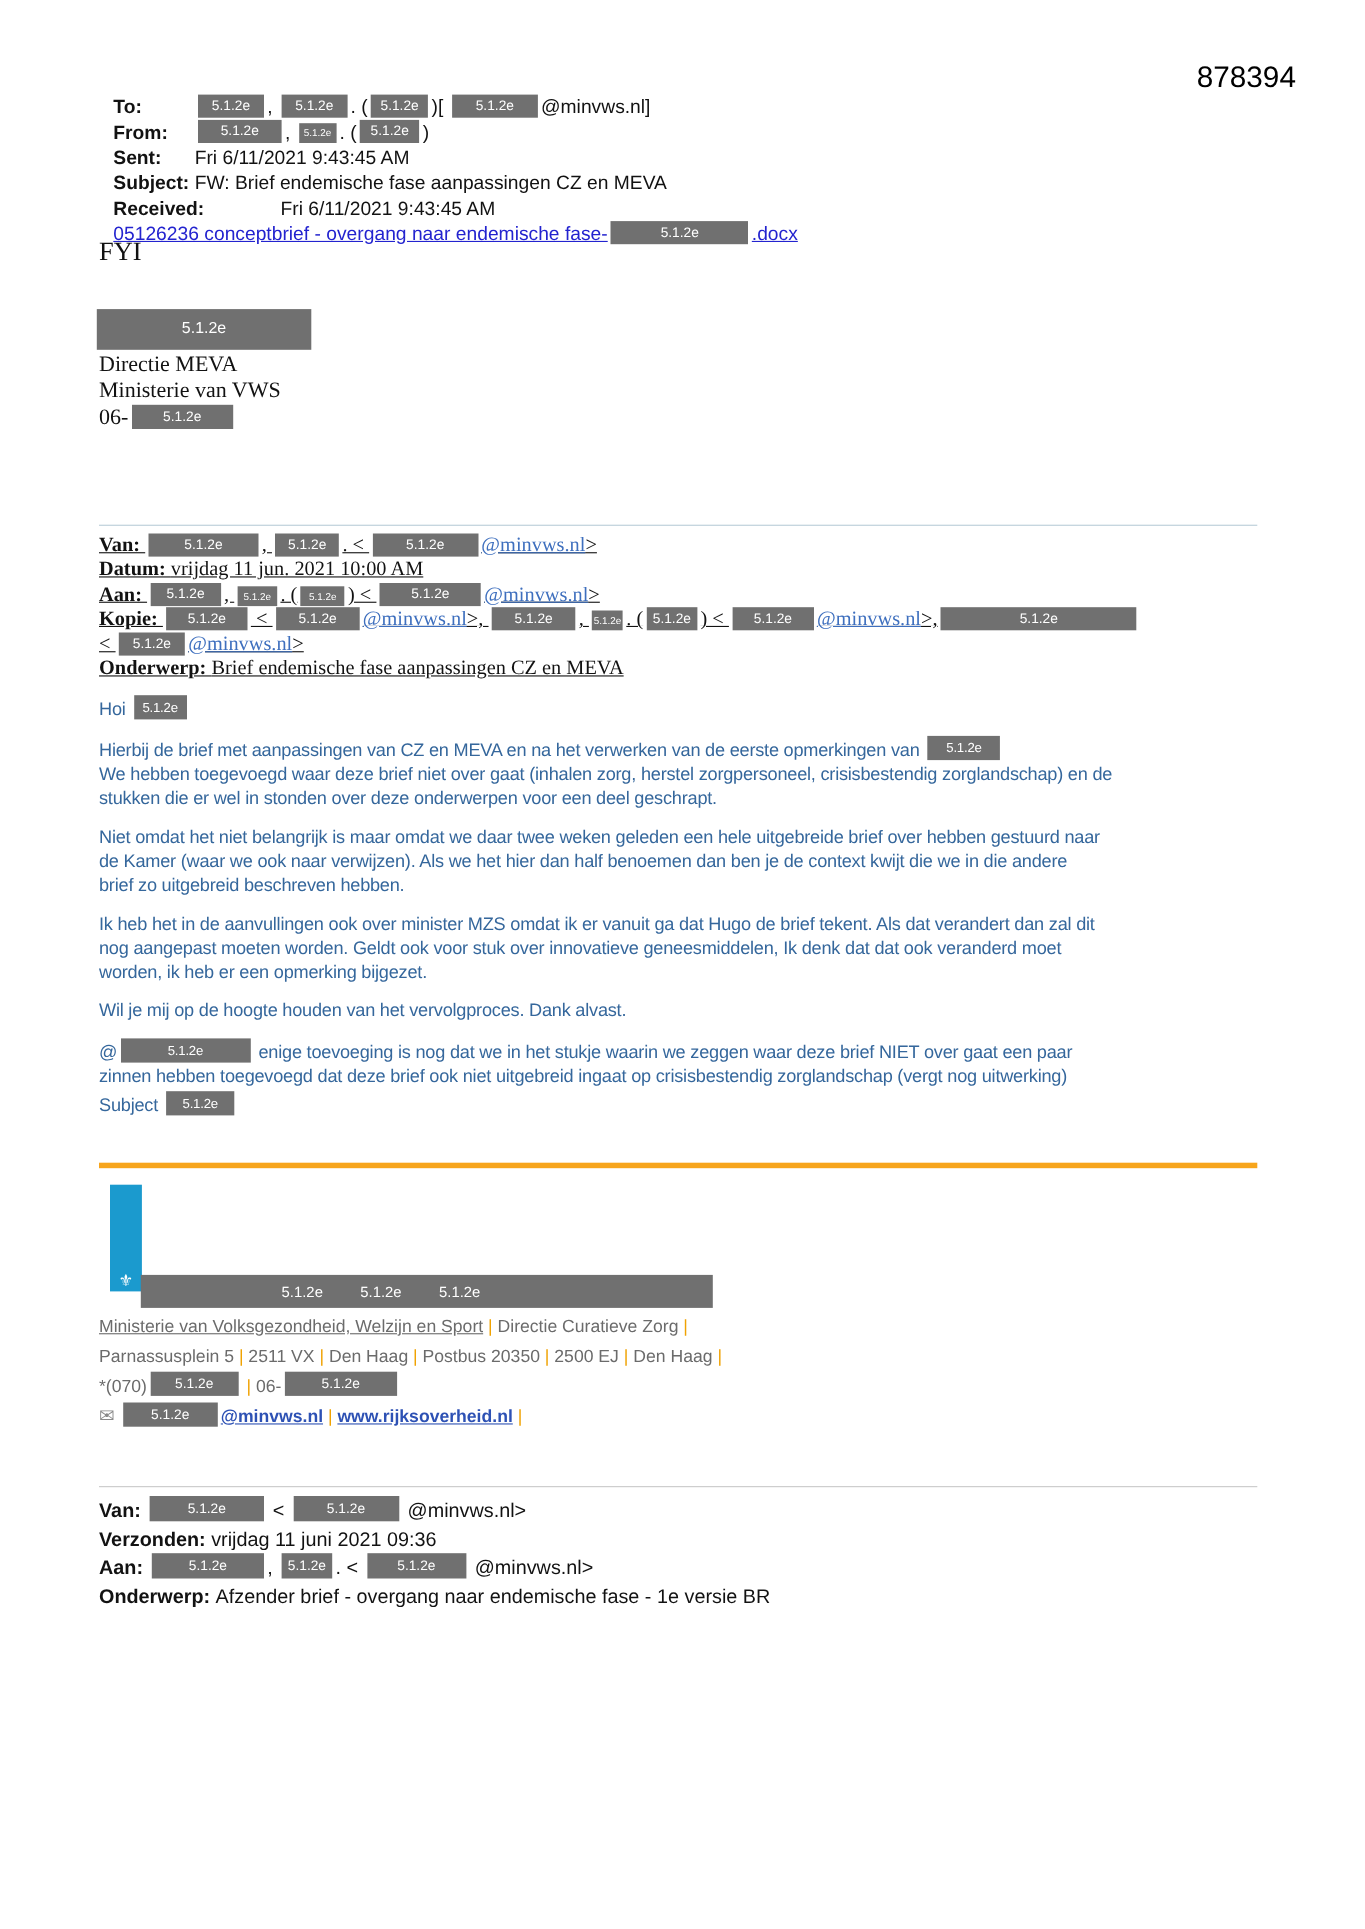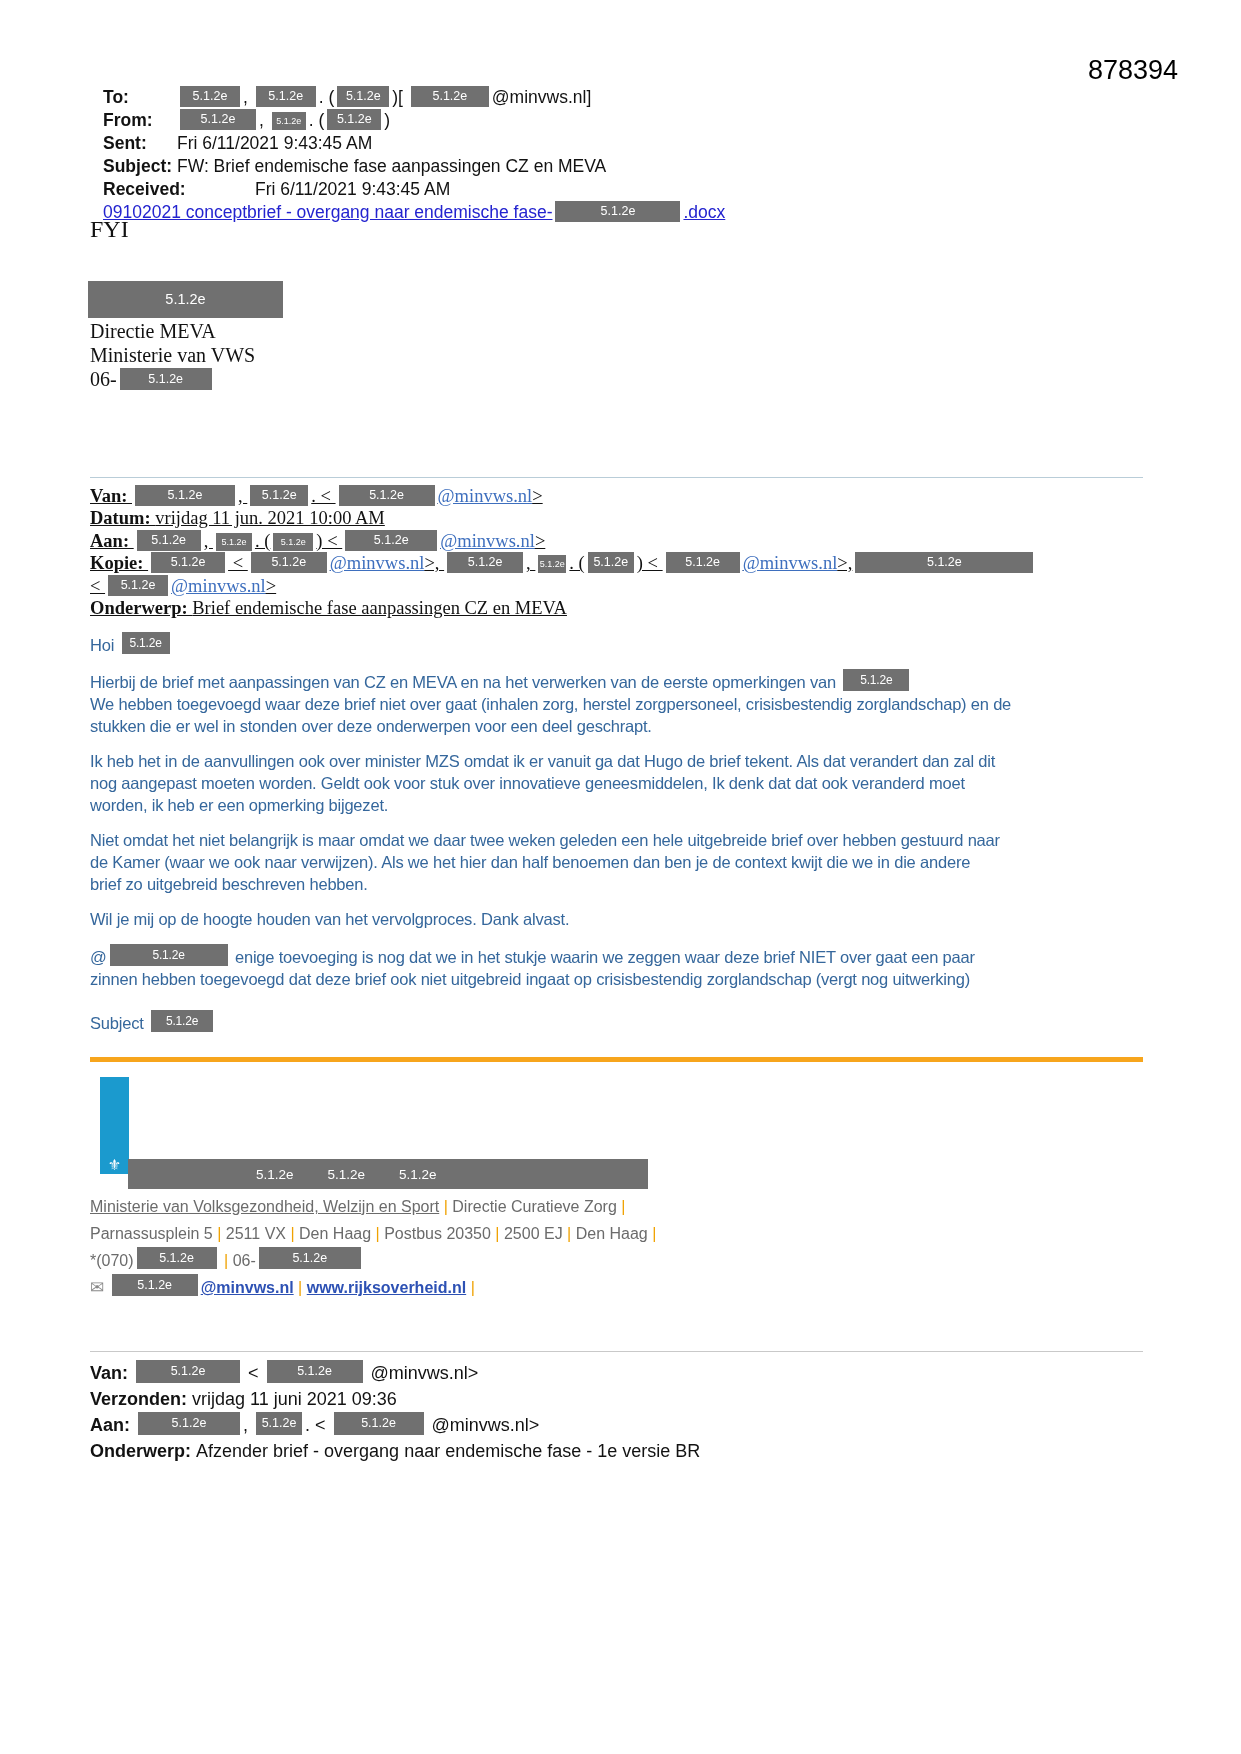--- a/index.html
+++ b/index.html
@@ -99,7 +99,7 @@
       <span class="indent"><span>Fri 6/11/2021 9:43:45 AM</span></span>
     </div>
     <div class="h1row">
-      <span><a class="link1">09102021 conceptbrief - overgang naar endemische fase-</a><span class="redact" style="width: 125px;">5.1.2e</span><a class="link1">.docx</a></span>
+      <span><a class="link1">05126236 conceptbrief - overgang naar endemische fase-</a><span class="redact" style="width: 125px;">5.1.2e</span><a class="link1">.docx</a></span>
     </div>
   </div>
 

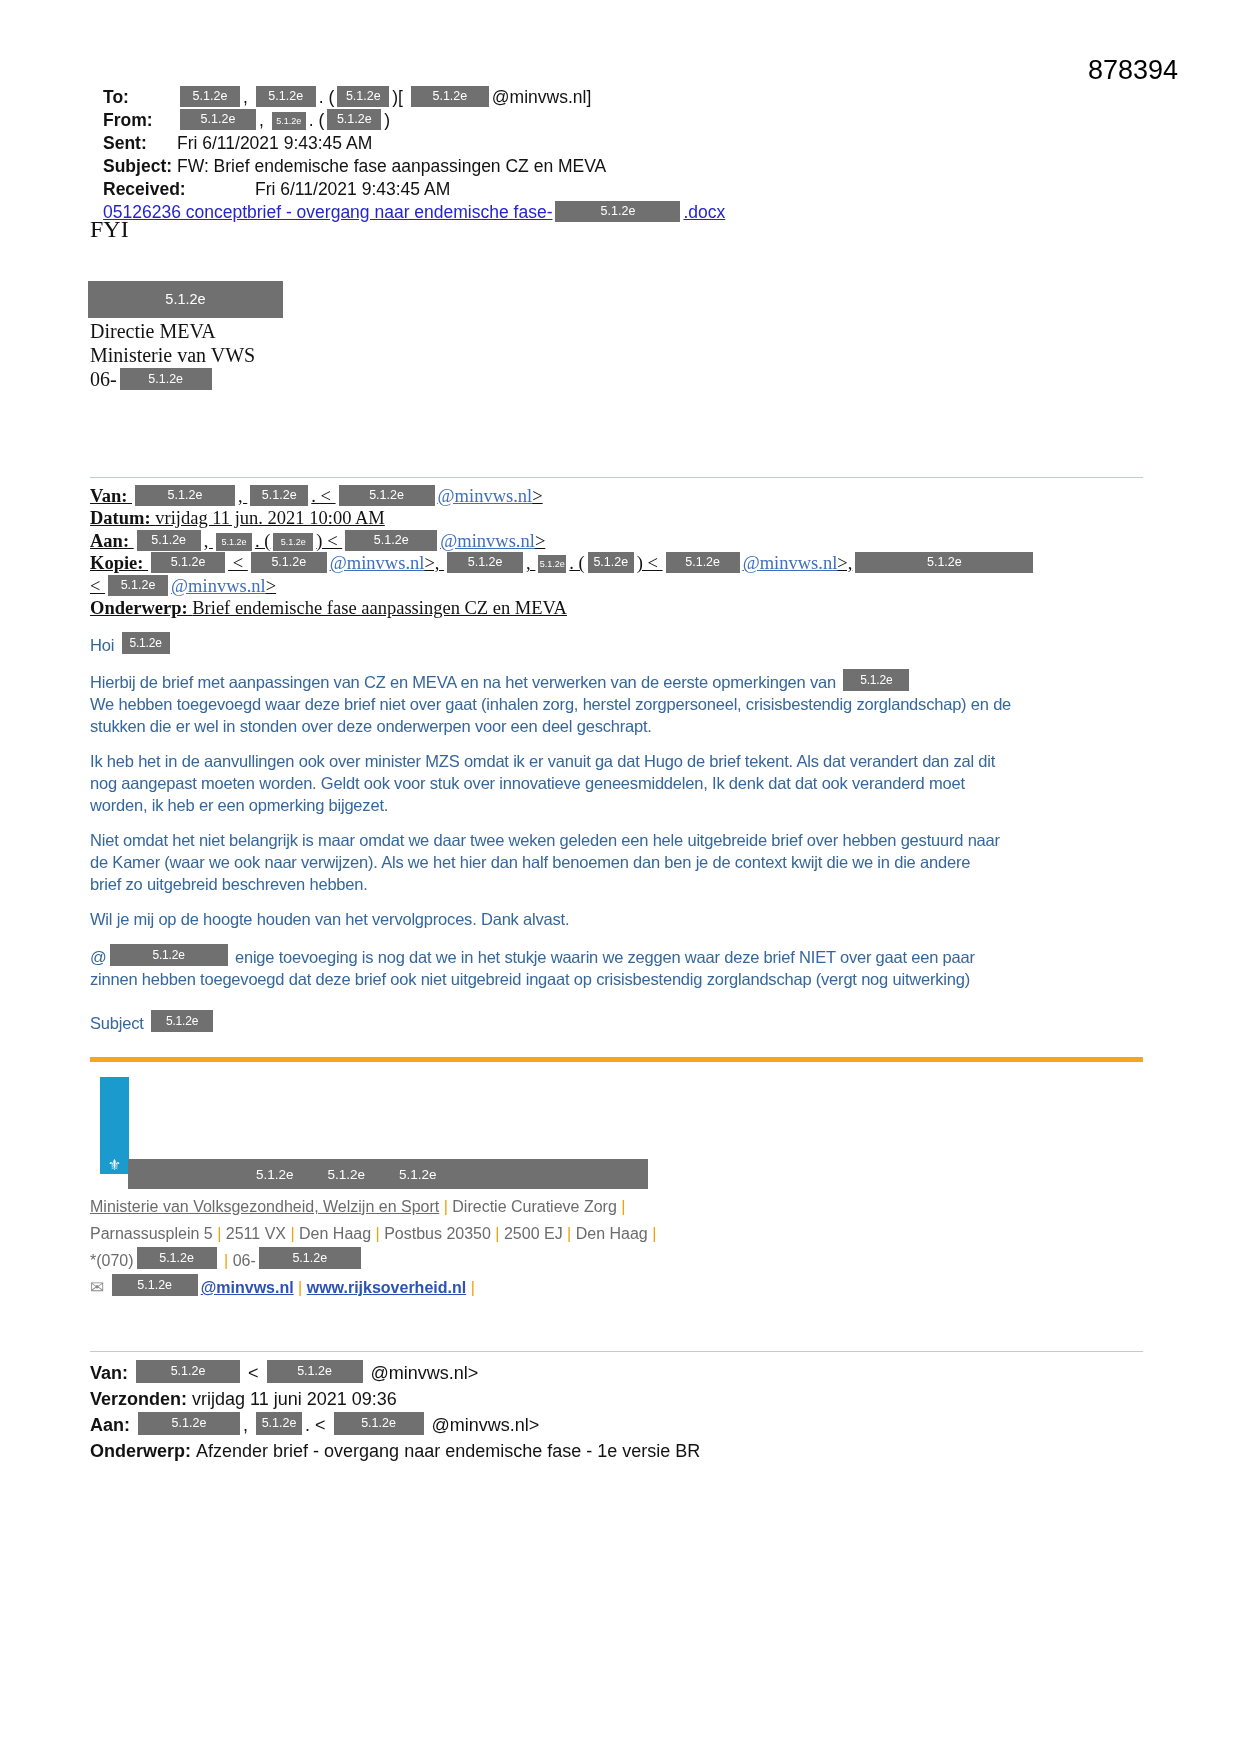--- a/index.html
+++ b/index.html
@@ -126,8 +126,8 @@
   <div class="abs bodytext">
     <p><span>Hoi </span><span class="redact" style="width: 48px;">5.1.2e</span></p>
     <p><span>Hierbij de brief met aanpassingen van CZ en MEVA en na het verwerken van de eerste opmerkingen van </span><span class="redact" style="width: 66px;">5.1.2e</span><br><span>We hebben toegevoegd waar deze brief niet over gaat (inhalen zorg, herstel zorgpersoneel, crisisbestendig zorglandschap) en de</span><br><span>stukken die er wel in stonden over deze onderwerpen voor een deel geschrapt.</span></p>
+    <p><span>Niet omdat het niet belangrijk is maar omdat we daar twee weken geleden een hele uitgebreide brief over hebben gestuurd naar</span><br><span>de Kamer (waar we ook naar verwijzen). Als we het hier dan half benoemen dan ben je de context kwijt die we in die andere</span><br><span>brief zo uitgebreid beschreven hebben.</span></p>
     <p><span>Ik heb het in de aanvullingen ook over minister MZS omdat ik er vanuit ga dat Hugo de brief tekent. Als dat verandert dan zal dit</span><br><span>nog aangepast moeten worden. Geldt ook voor stuk over innovatieve geneesmiddelen, Ik denk dat dat ook veranderd moet</span><br><span>worden, ik heb er een opmerking bijgezet.</span></p>
-    <p><span>Niet omdat het niet belangrijk is maar omdat we daar twee weken geleden een hele uitgebreide brief over hebben gestuurd naar</span><br><span>de Kamer (waar we ook naar verwijzen). Als we het hier dan half benoemen dan ben je de context kwijt die we in die andere</span><br><span>brief zo uitgebreid beschreven hebben.</span></p>
     <p class="p4"><span>Wil je mij op de hoogte houden van het vervolgproces. Dank alvast.</span></p>
     <p class="p5"><span>@</span><span class="redact" style="width: 118px;">5.1.2e</span><span> enige toevoeging is nog dat we in het stukje waarin we zeggen waar deze brief NIET over gaat een paar</span><br><span>zinnen hebben toegevoegd dat deze brief ook niet uitgebreid ingaat op crisisbestendig zorglandschap (vergt nog uitwerking)</span></p>
     <p><span>Subject </span><span class="redact" style="width: 62px;">5.1.2e</span></p>

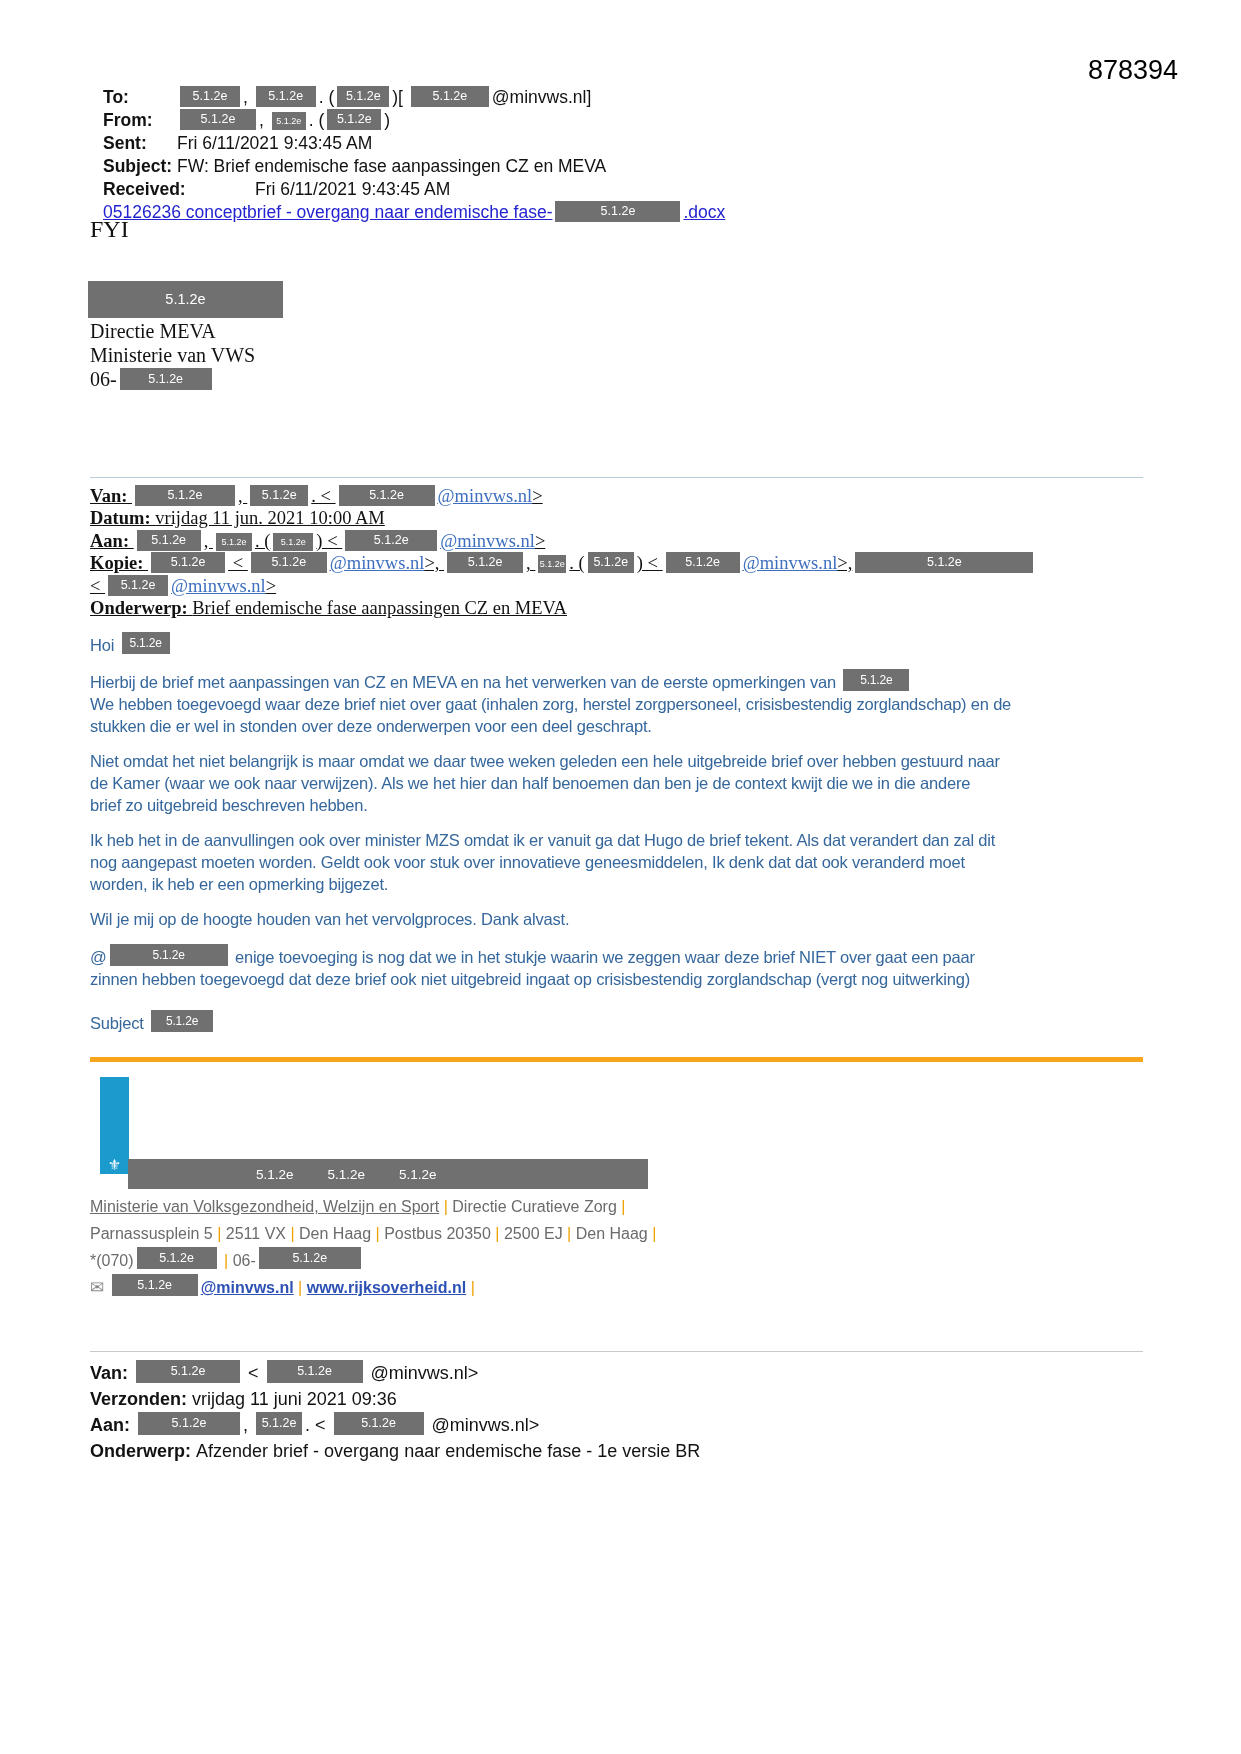--- a/index.html
+++ b/index.html
@@ -42,7 +42,7 @@
   .bodytext{left:90px;top:632px;color:#35679c;font-size:16.5px;letter-spacing:-0.2px;width:1060px;}
   .bodytext p{margin:0 0 13px 0;line-height:22px;}
   .bodytext p.p4{margin-bottom:14px;}
-  .bodytext p.p5{margin-bottom:20px;}
+  .bodytext p.p5{margin-bottom:2px;}
   .bodytext .redact{height:22px;line-height:22px;font-size:12px;}
 
   

